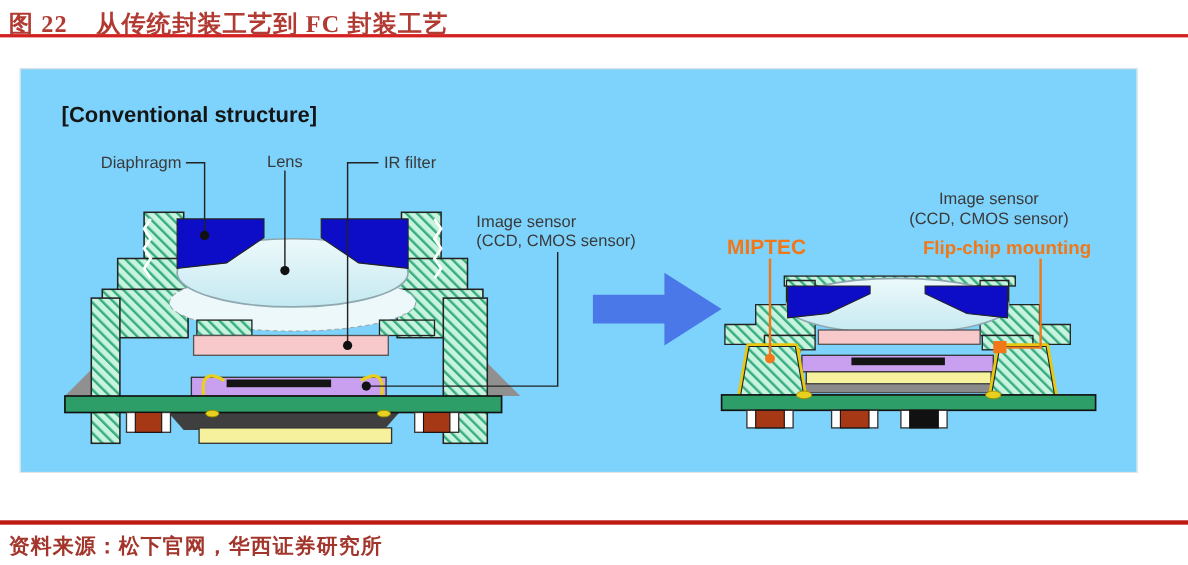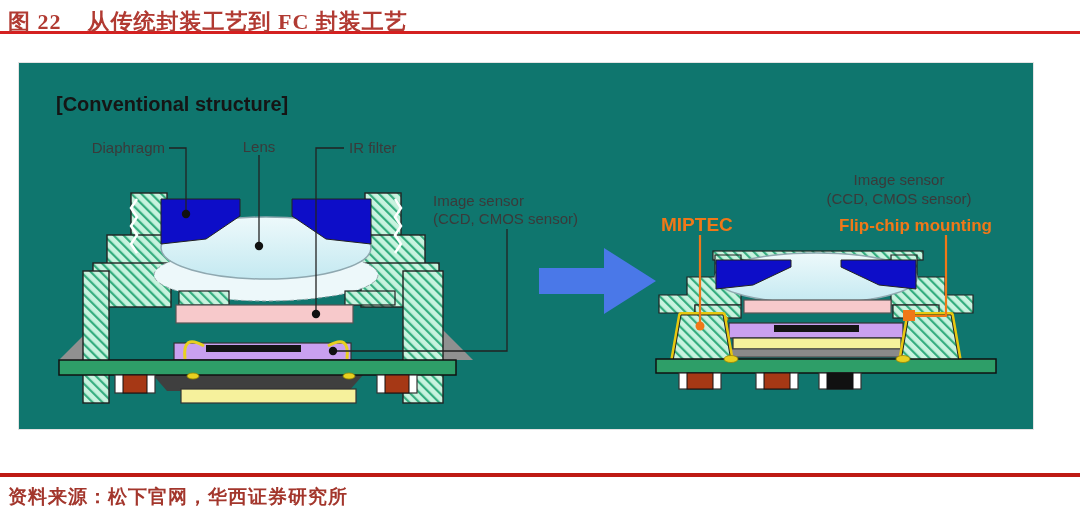--- a/index.html
+++ b/index.html
@@ -19,7 +19,7 @@
   .rule-bottom { height:4px; background:#BE1A14; margin-top:43px; }
   .panel {
     width:1016px; height:368px; margin:28px 0 0 18px;
-    border:1px solid #E3E3E3; background:#0f766e;
+    border:1px solid #E3E3E3; background:#7dd3fc;
   }
   .panel svg { display:block; width:100%; height:100%; }
   .source-row {

